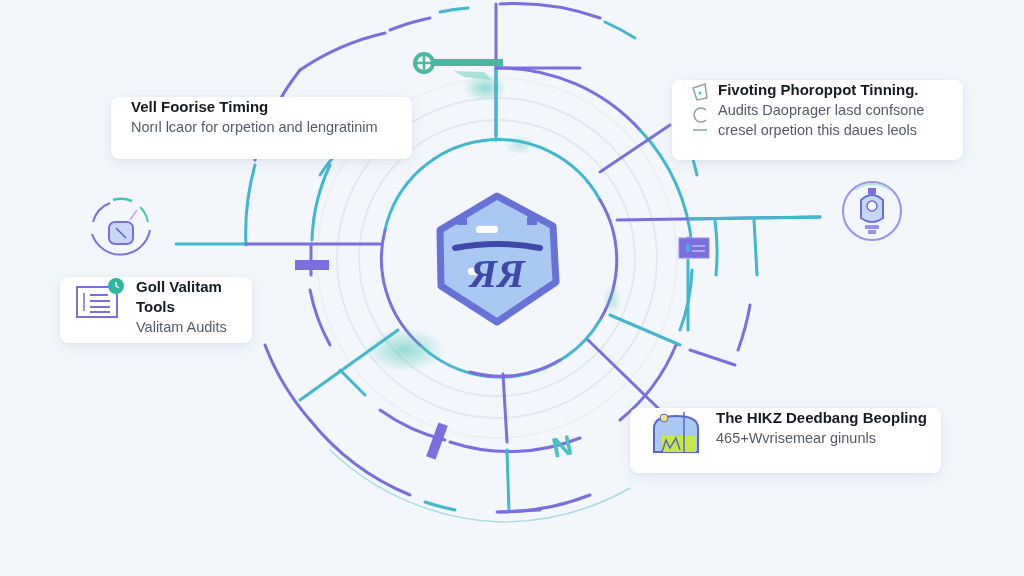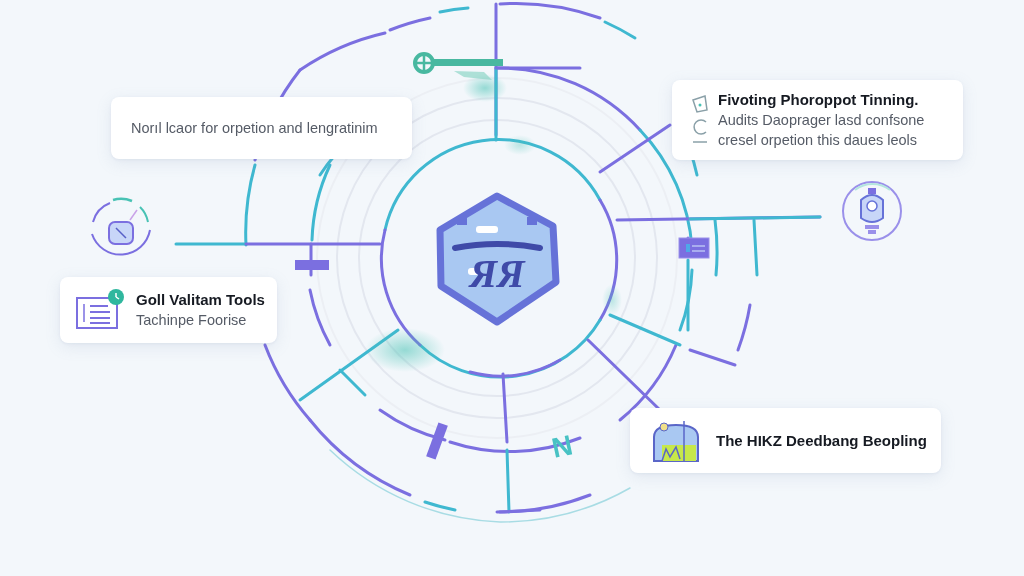--- a/index.html
+++ b/index.html
@@ -15,7 +15,7 @@
       background: #ffffff;
       border-radius: 8px;
       box-shadow: 0 4px 16px rgba(120, 140, 180, 0.14), 0 1px 3px rgba(120,140,180,0.10);
-      display: flex; align-items: center;
+      display: flex; align-items: flex-start;
       box-sizing: border-box;
     }
     .card .text { display: flex; flex-direction: column; }

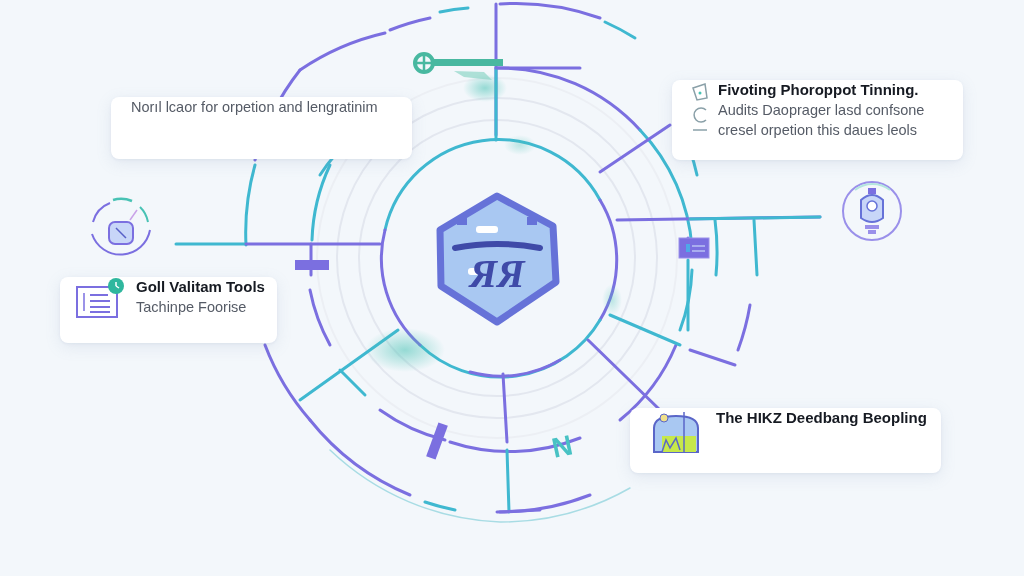--- a/index.html
+++ b/index.html
@@ -168,6 +168,7 @@
 
 <div class="card" id="card-tl">
   <div class="text">
+    <span class="title">Vell Foorise Timing</span>
     <span class="desc">Norıl lcaor for orpetion and lengratinim</span>
   </div>
 </div>

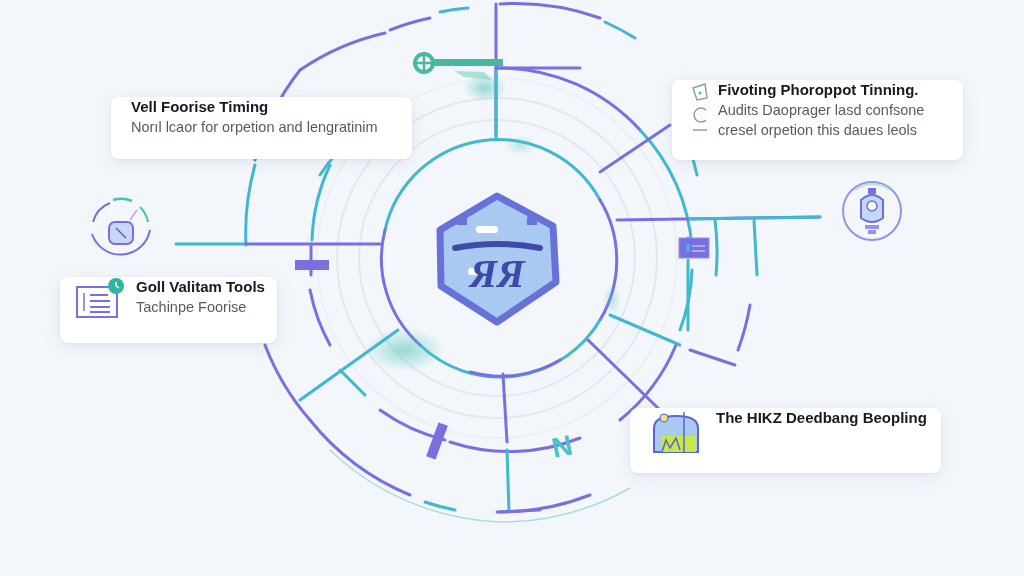--- a/index.html
+++ b/index.html
@@ -24,7 +24,7 @@
     .card-icon { flex: 0 0 auto; display: flex; align-items: center; justify-content: center; }
     #card-tl { left: 111px; top: 97px; width: 301px; height: 62px; padding: 0 20px; }
     #card-tr { left: 672px; top: 80px; width: 291px; height: 80px; padding: 0 12px 0 10px; }
-    #card-ml { left: 60px; top: 277px; width: 217px; height: 66px; padding: 0 12px; }
+    #card-ml { left: 60px; top: 277px; width: 192px; height: 66px; padding: 0 12px; }
     #card-br { left: 630px; top: 408px; width: 311px; height: 65px; padding: 0 14px 0 18px; }
     #card-tr .card-icon { width: 36px; margin-right: 0; }
     #card-ml .card-icon { width: 56px; margin-right: 8px; }

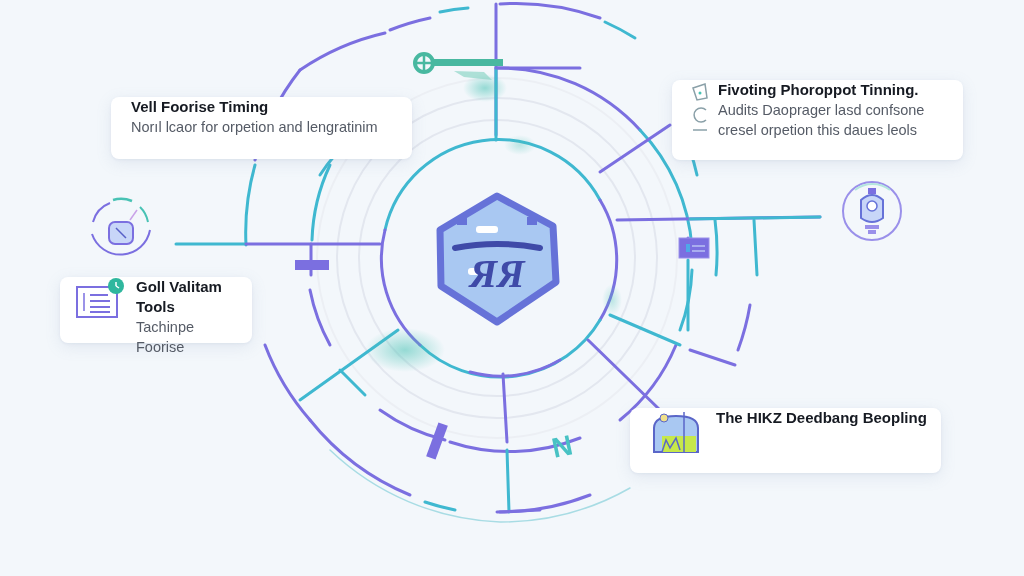--- a/index.html
+++ b/index.html
@@ -205,7 +205,7 @@
   </div>
   <div class="text">
     <span class="title">Goll Valitam Tools</span>
-    <span class="desc">Tachinpe Foorise</span>
+    <span class="desc">Valitam Audits</span>
   </div>
 </div>
 

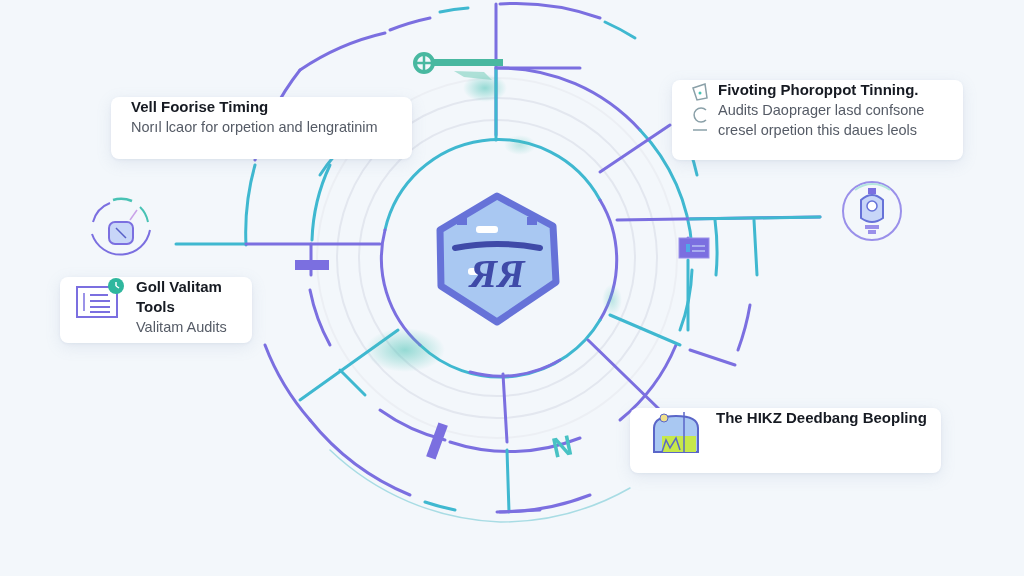--- a/index.html
+++ b/index.html
@@ -221,6 +221,7 @@
   </div>
   <div class="text">
     <span class="title">The HIKZ Deedbang Beopling</span>
+    <span class="desc">465+Wvrisemear ginunls</span>
   </div>
 </div>
 

